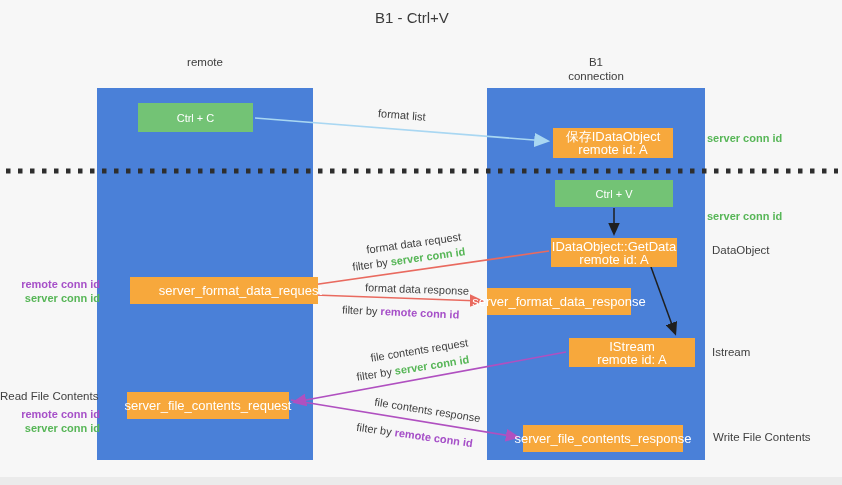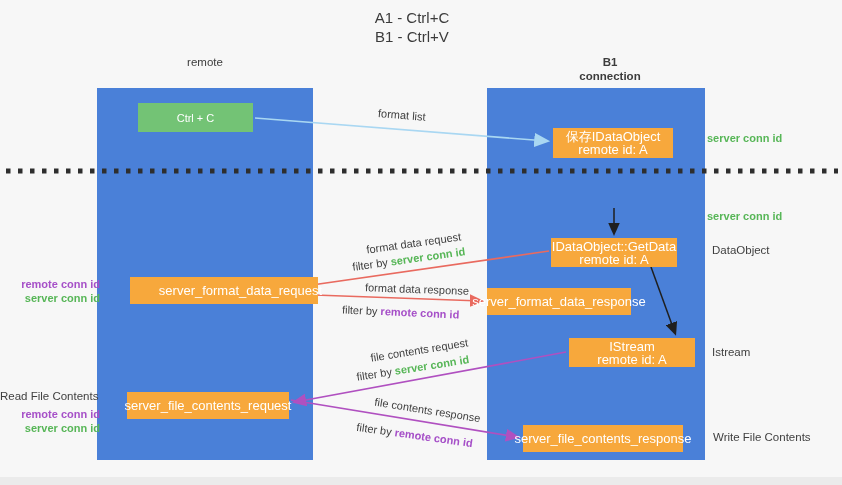--- a/index.html
+++ b/index.html
@@ -47,7 +47,6 @@
 <div class="stage">
 
   <div class="abs title">
-    <div>A1 - Ctrl+C</div>
     <div>B1 - Ctrl+V</div>
   </div>
 

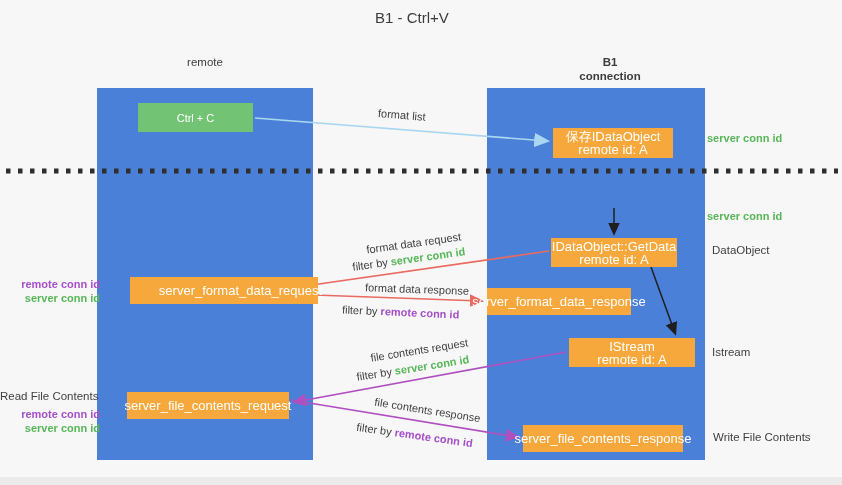--- a/index.html
+++ b/index.html
@@ -8,7 +8,7 @@
   .title{left:312px;top:8px;width:200px;text-align:center;font-size:15px;line-height:19px;color:#3b3b3b;}
   .colhdr{top:55px;text-align:center;font-size:11.5px;line-height:14px;color:#3c3c3c;}
   .hdr-a1{left:97px;width:216px;}
-  .hdr-b1{left:501px;width:218px;font-weight:bold;}
+  .hdr-b1{left:487px;width:218px;}
   .lifeline{top:88px;height:372px;background:#4a80d8;}
   .ll-a1{left:97px;width:216px;}
   .ll-b1{left:487px;width:218px;}

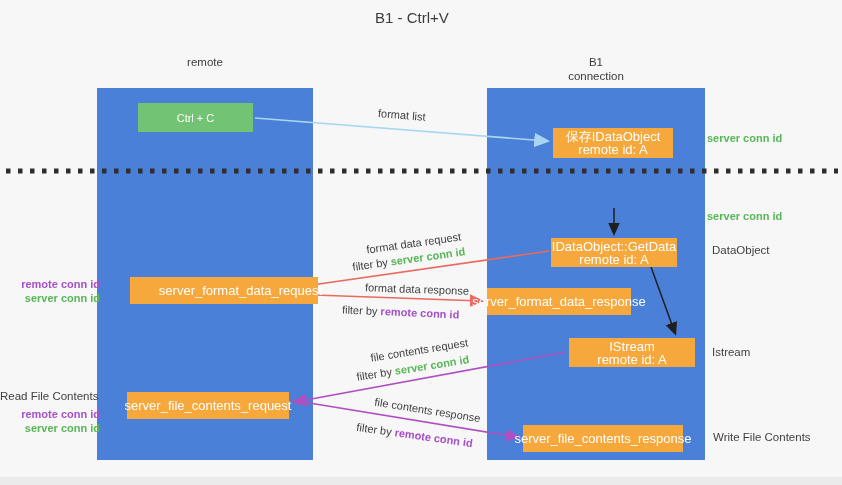--- a/index.html
+++ b/index.html
@@ -93,6 +93,9 @@
     <div>保存IDataObject</div>
     <div>remote id: A</div>
   </div>
+  <div class="abs btn n-ctrlv">
+    <span>Ctrl + V</span>
+  </div>
   <div class="abs node n-getdata">
     <div>IDataObject::GetData</div>
     <div>remote id: A</div>

